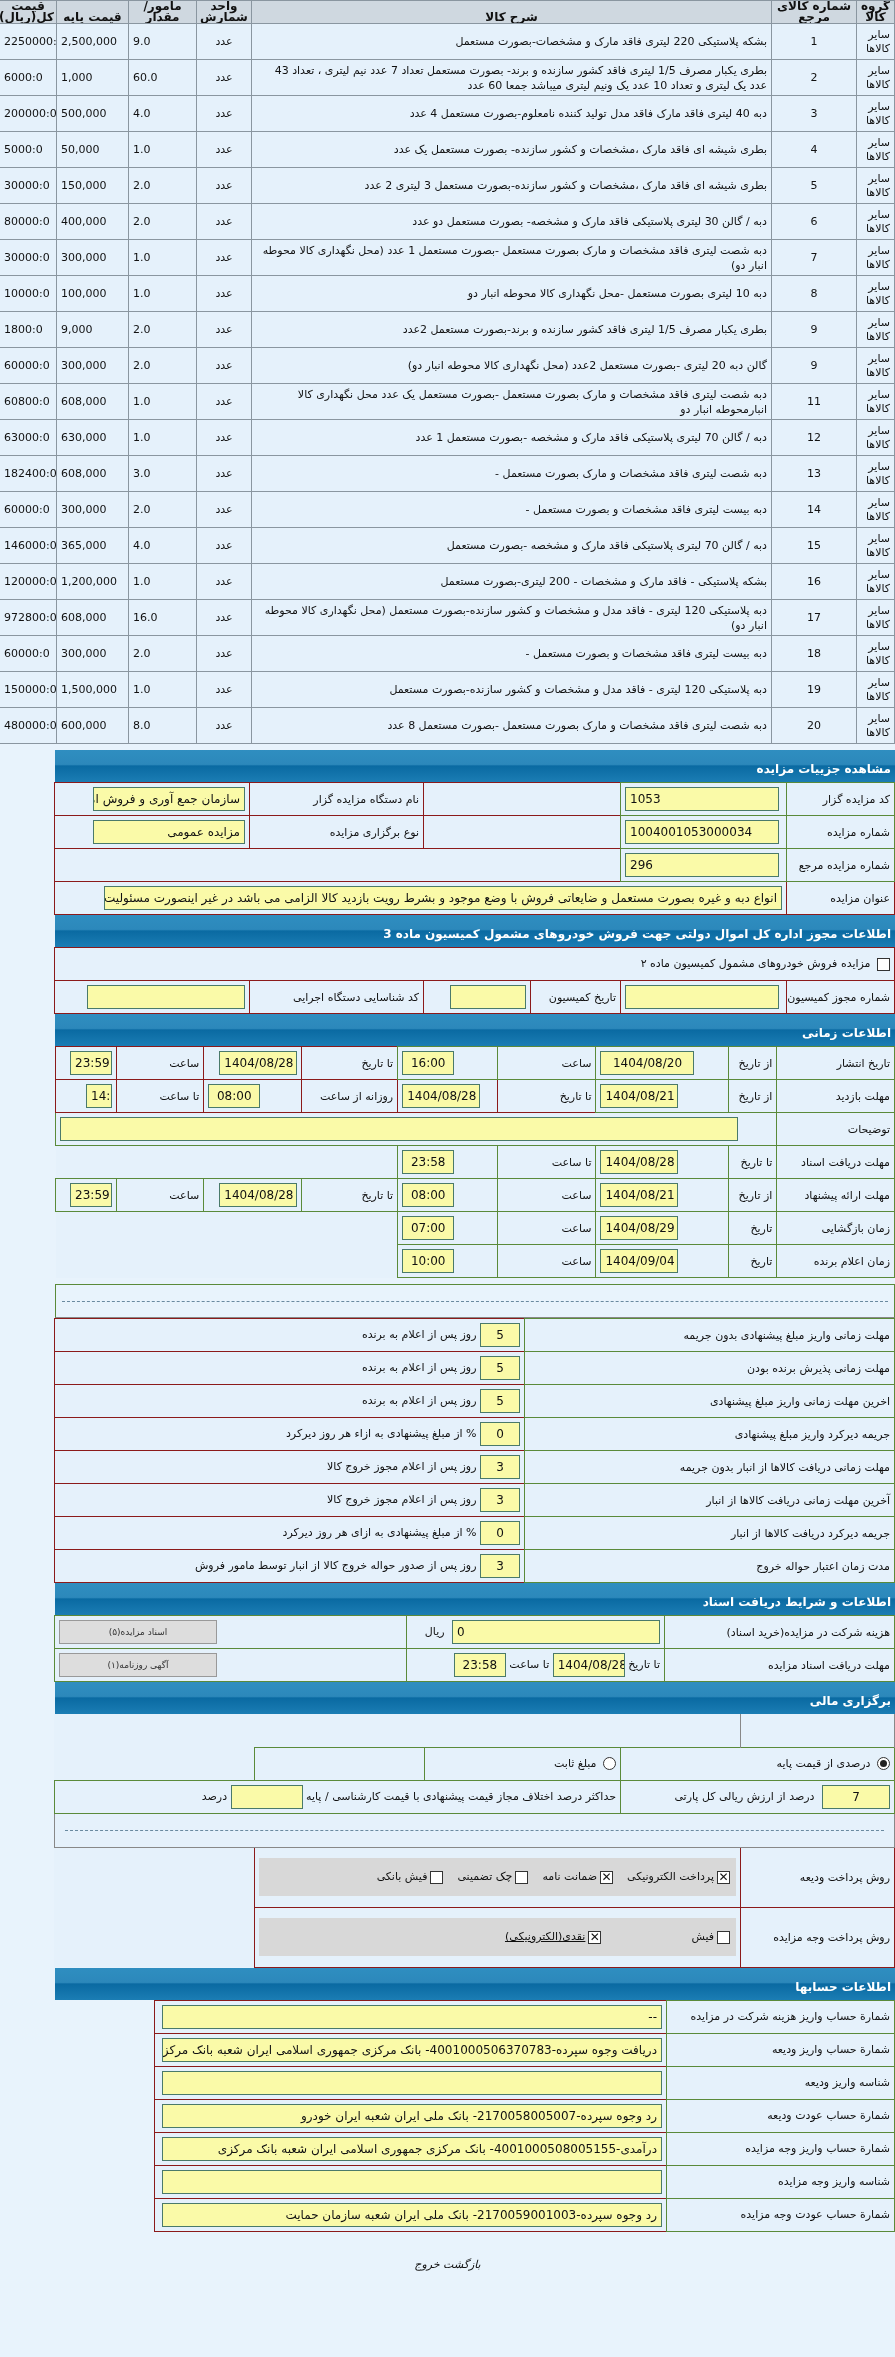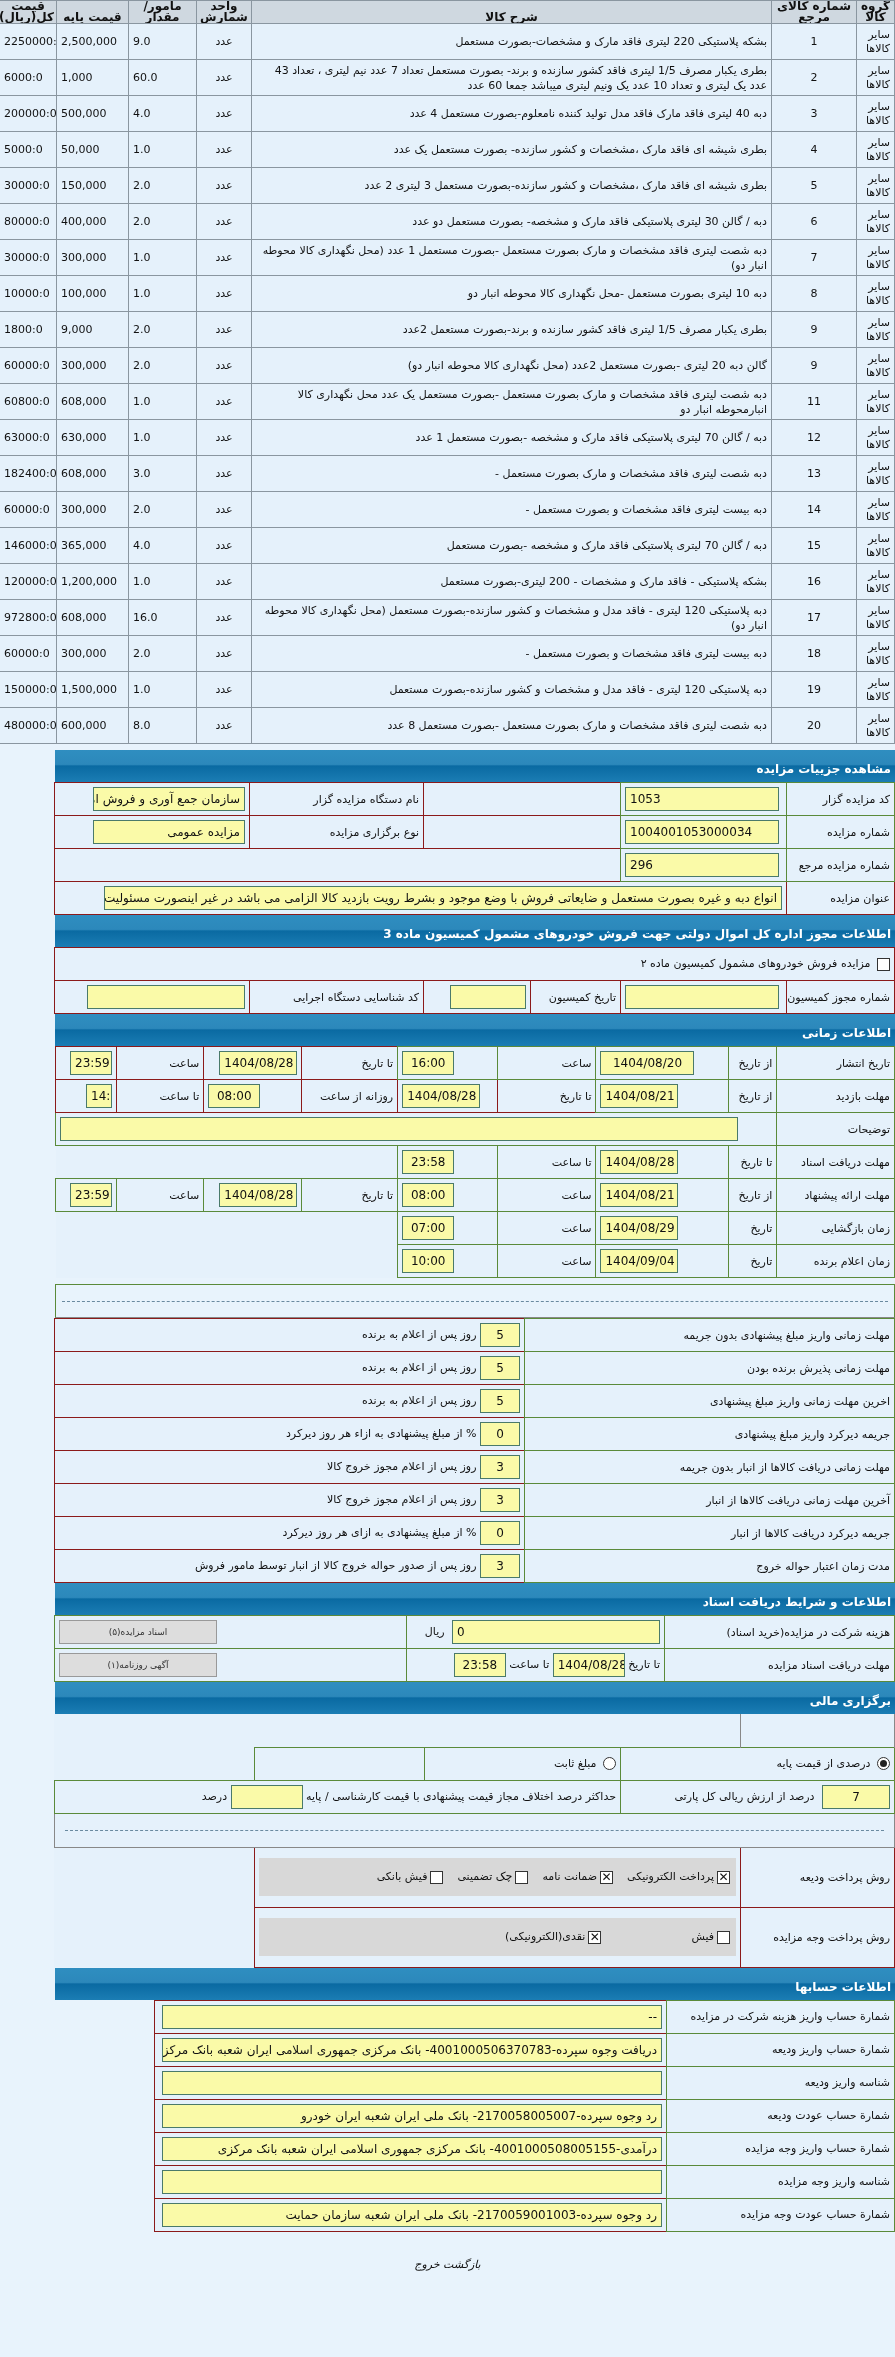--- a/index.html
+++ b/index.html
@@ -509,7 +509,7 @@
     <tr>
       <td class="red" colspan="2" style="height:60px">روش پرداخت وجه مزایده</td>
       <td class="red" colspan="4" style="padding:0">
-        <div class="graybox" id="payment-methods"><span style="margin-left: 90px;"><span class="chkbox"></span><span>فیش</span></span><span style="margin-left: 90px;"><span class="chkbox">✕</span><span>نقدی(الکترونیکی)</span></span></div>
+        <div class="graybox" id="payment-methods"><span style="margin-left: 90px;"><span class="chkbox"></span><span>فیش</span></span><span style="margin-left: 90px; text-decoration: underline;"><span class="chkbox">✕</span><span>نقدی(الکترونیکی)</span></span></div>
       </td>
       <td style="border:none;"></td>
     </tr>

